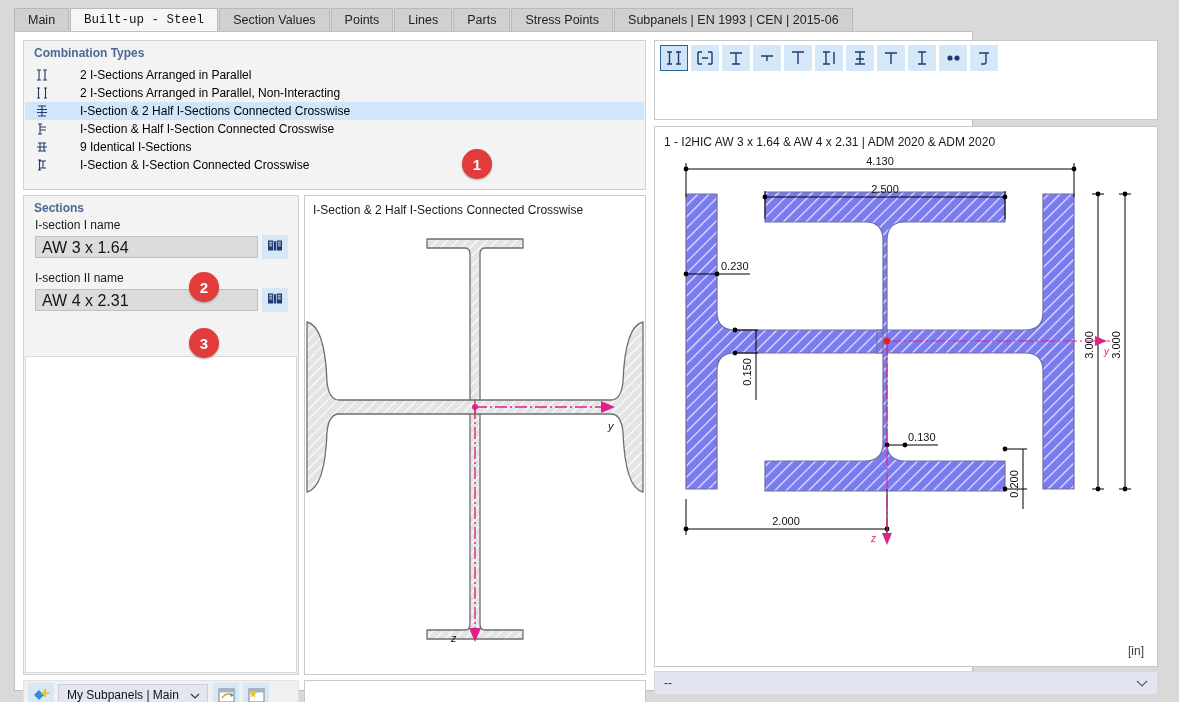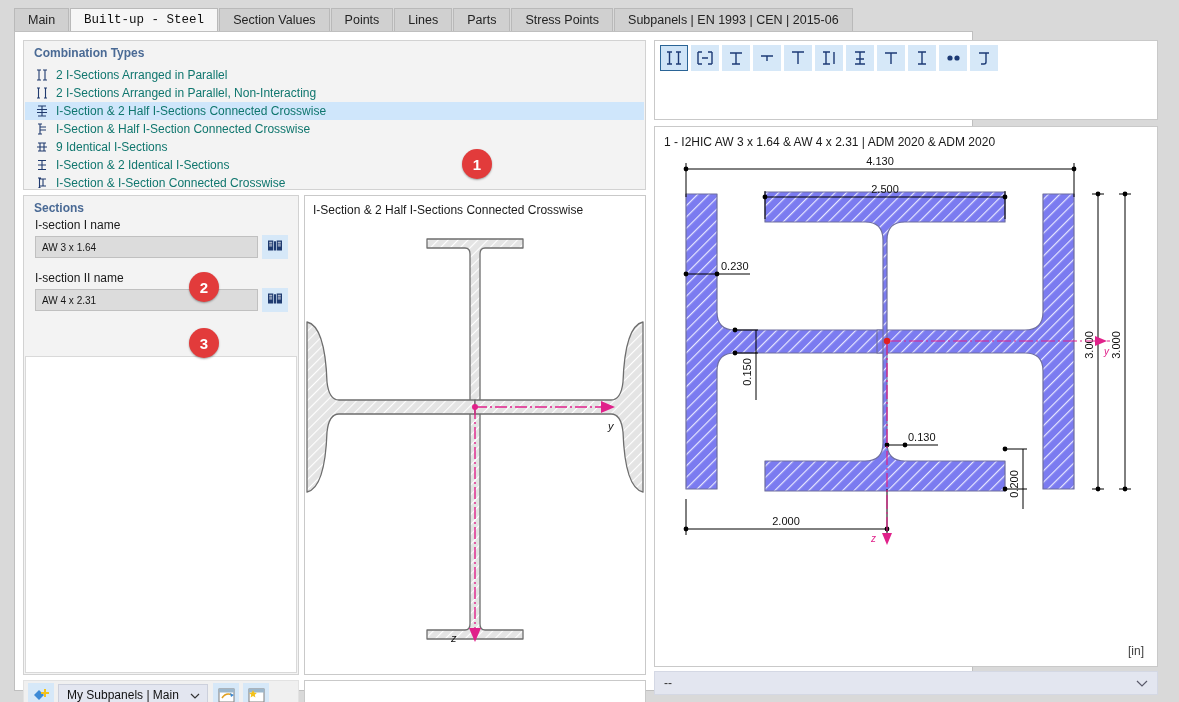--- a/index.html
+++ b/index.html
@@ -45,7 +45,7 @@
     width:16px;height:16px;flex:0 0 16px;display:flex;align-items:center;justify-content:center;
     margin-right:6px;
   }
-  .comb-item .lbl{font-size:12px;color:#0f766e;white-space:nowrap;}
+  .comb-item .lbl{font-size:12px;color:#000000;white-space:nowrap;margin-left:24px;}
 
   
   .sections-panel{

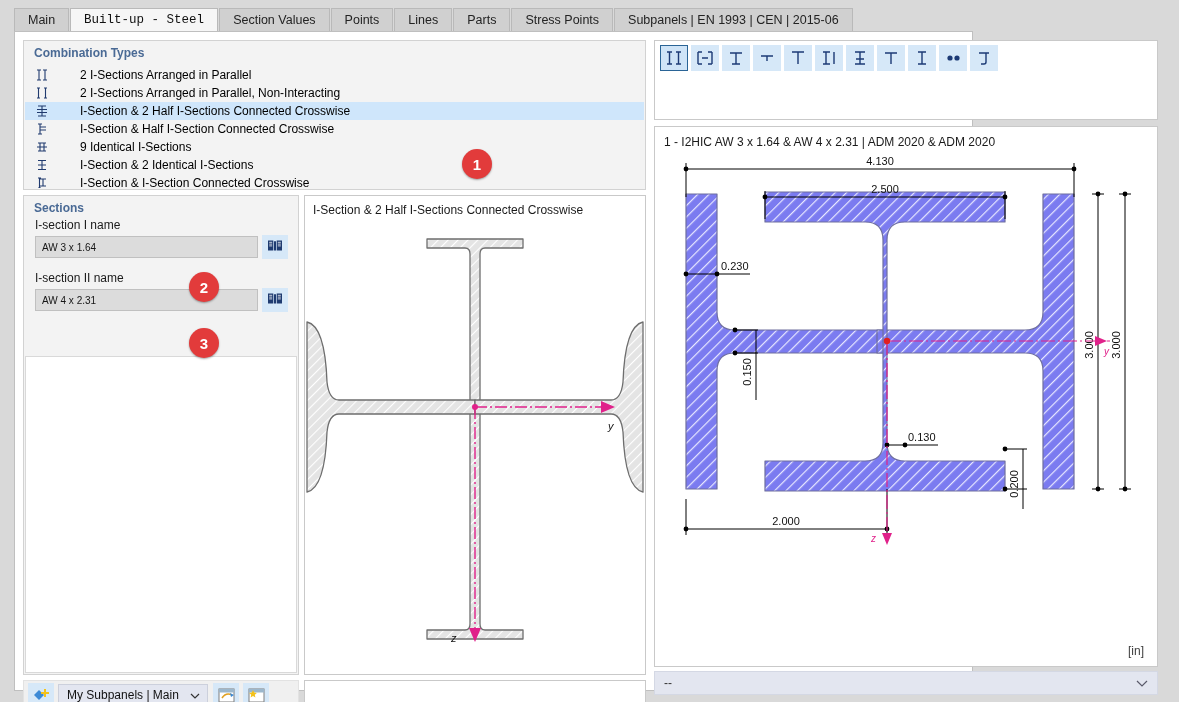--- a/index.html
+++ b/index.html
@@ -224,16 +224,6 @@
           <span class="lbl">9 Identical I-Sections</span>
         </div>
 
-        <div class="comb-item">
-          <span class="gl">
-            <svg width="14" height="14" viewBox="0 0 14 14">
-                <g stroke="#203a6e" stroke-width="1.1" fill="none">
-              <path d="M3 2.5h8M3 11.5h8M7 2.5v9M3 7h8"></path>
-                </g>
-              </svg>
-          </span>
-          <span class="lbl">I-Section &amp; 2 Identical I-Sections</span>
-        </div>
 
         <div class="comb-item">
           <span class="gl">

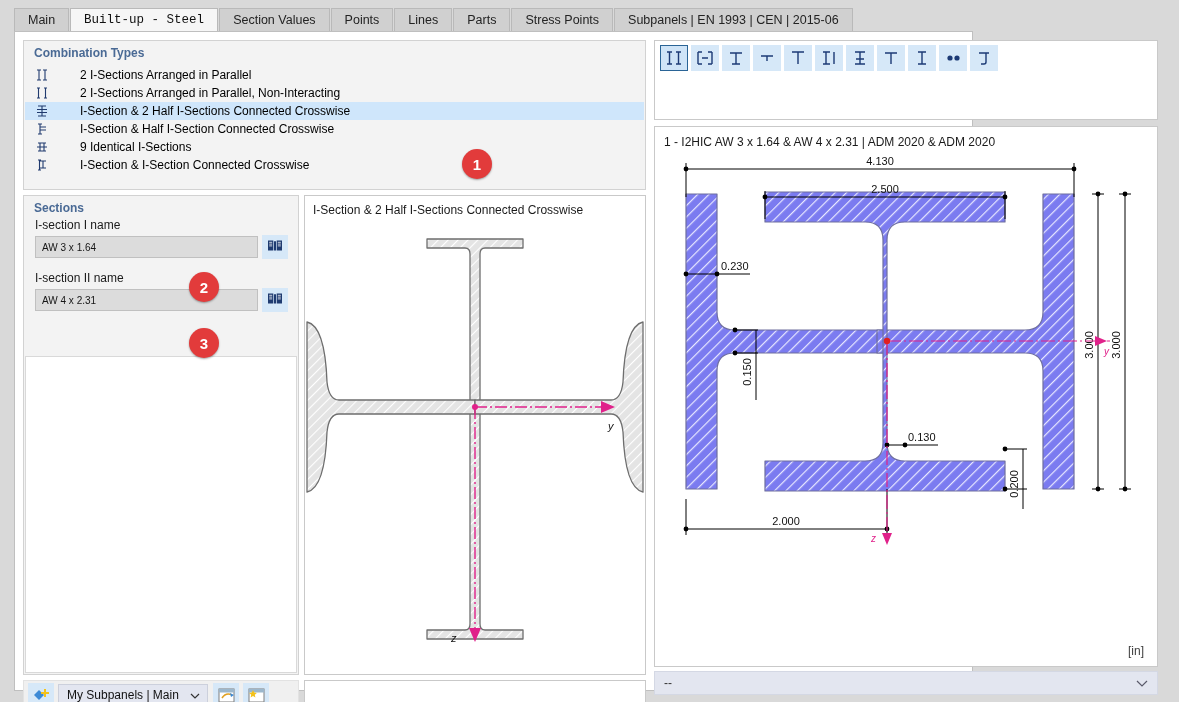--- a/index.html
+++ b/index.html
@@ -57,7 +57,7 @@
   .fld-row{display:flex;align-items:center;padding:0 10px 0 11px;}
   .txtbox{
     flex:1;height:22px;line-height:22px;background:#dcdcdc;border:1px solid #c0c0c0;
-    box-sizing:border-box;padding:0 6px;font-size:10px;color:#151515;
+    box-sizing:border-box;padding:0 6px;font-size:16px;color:#151515;
     position:relative;overflow:hidden;
   }
   .bookbtn{

